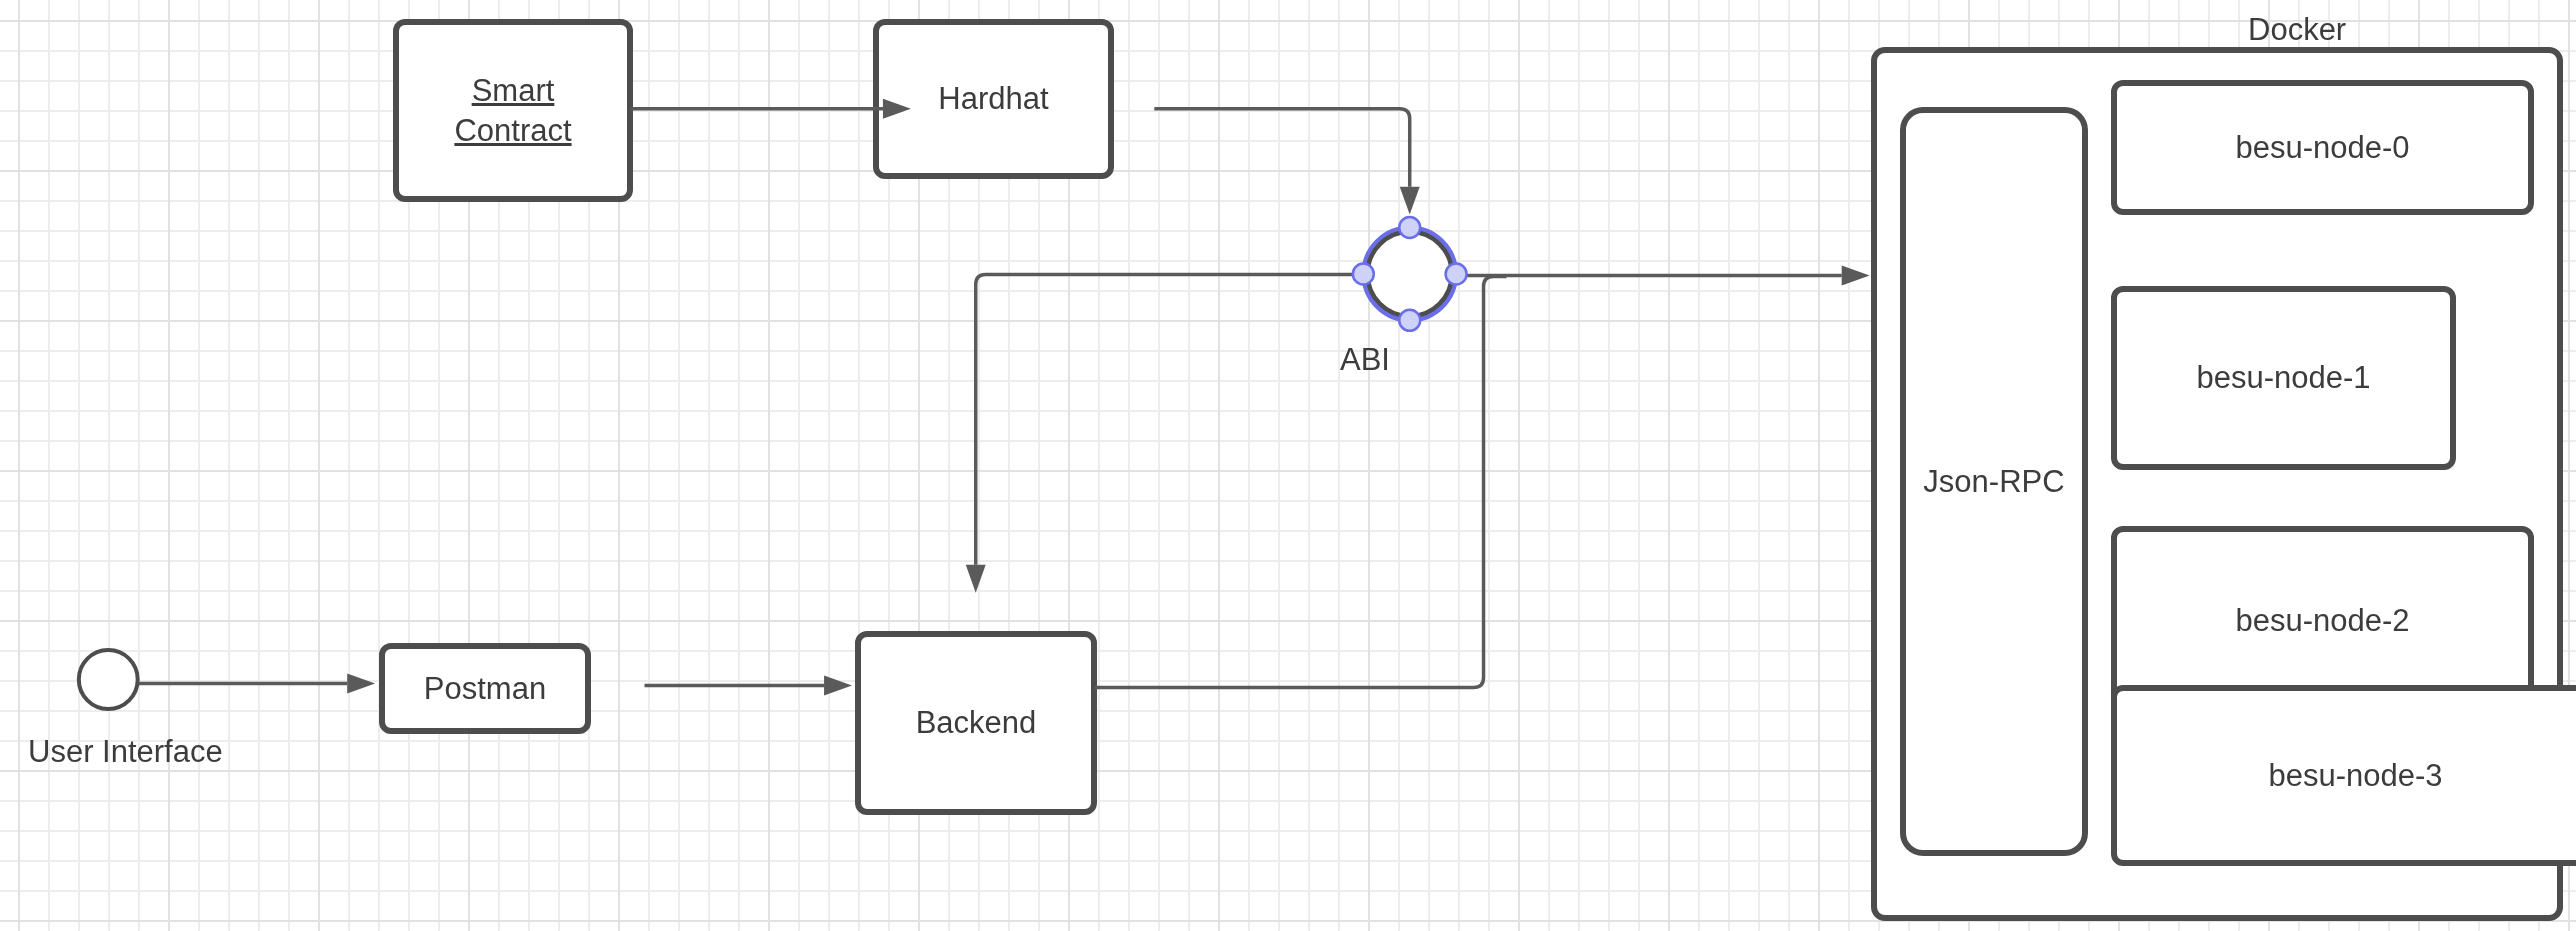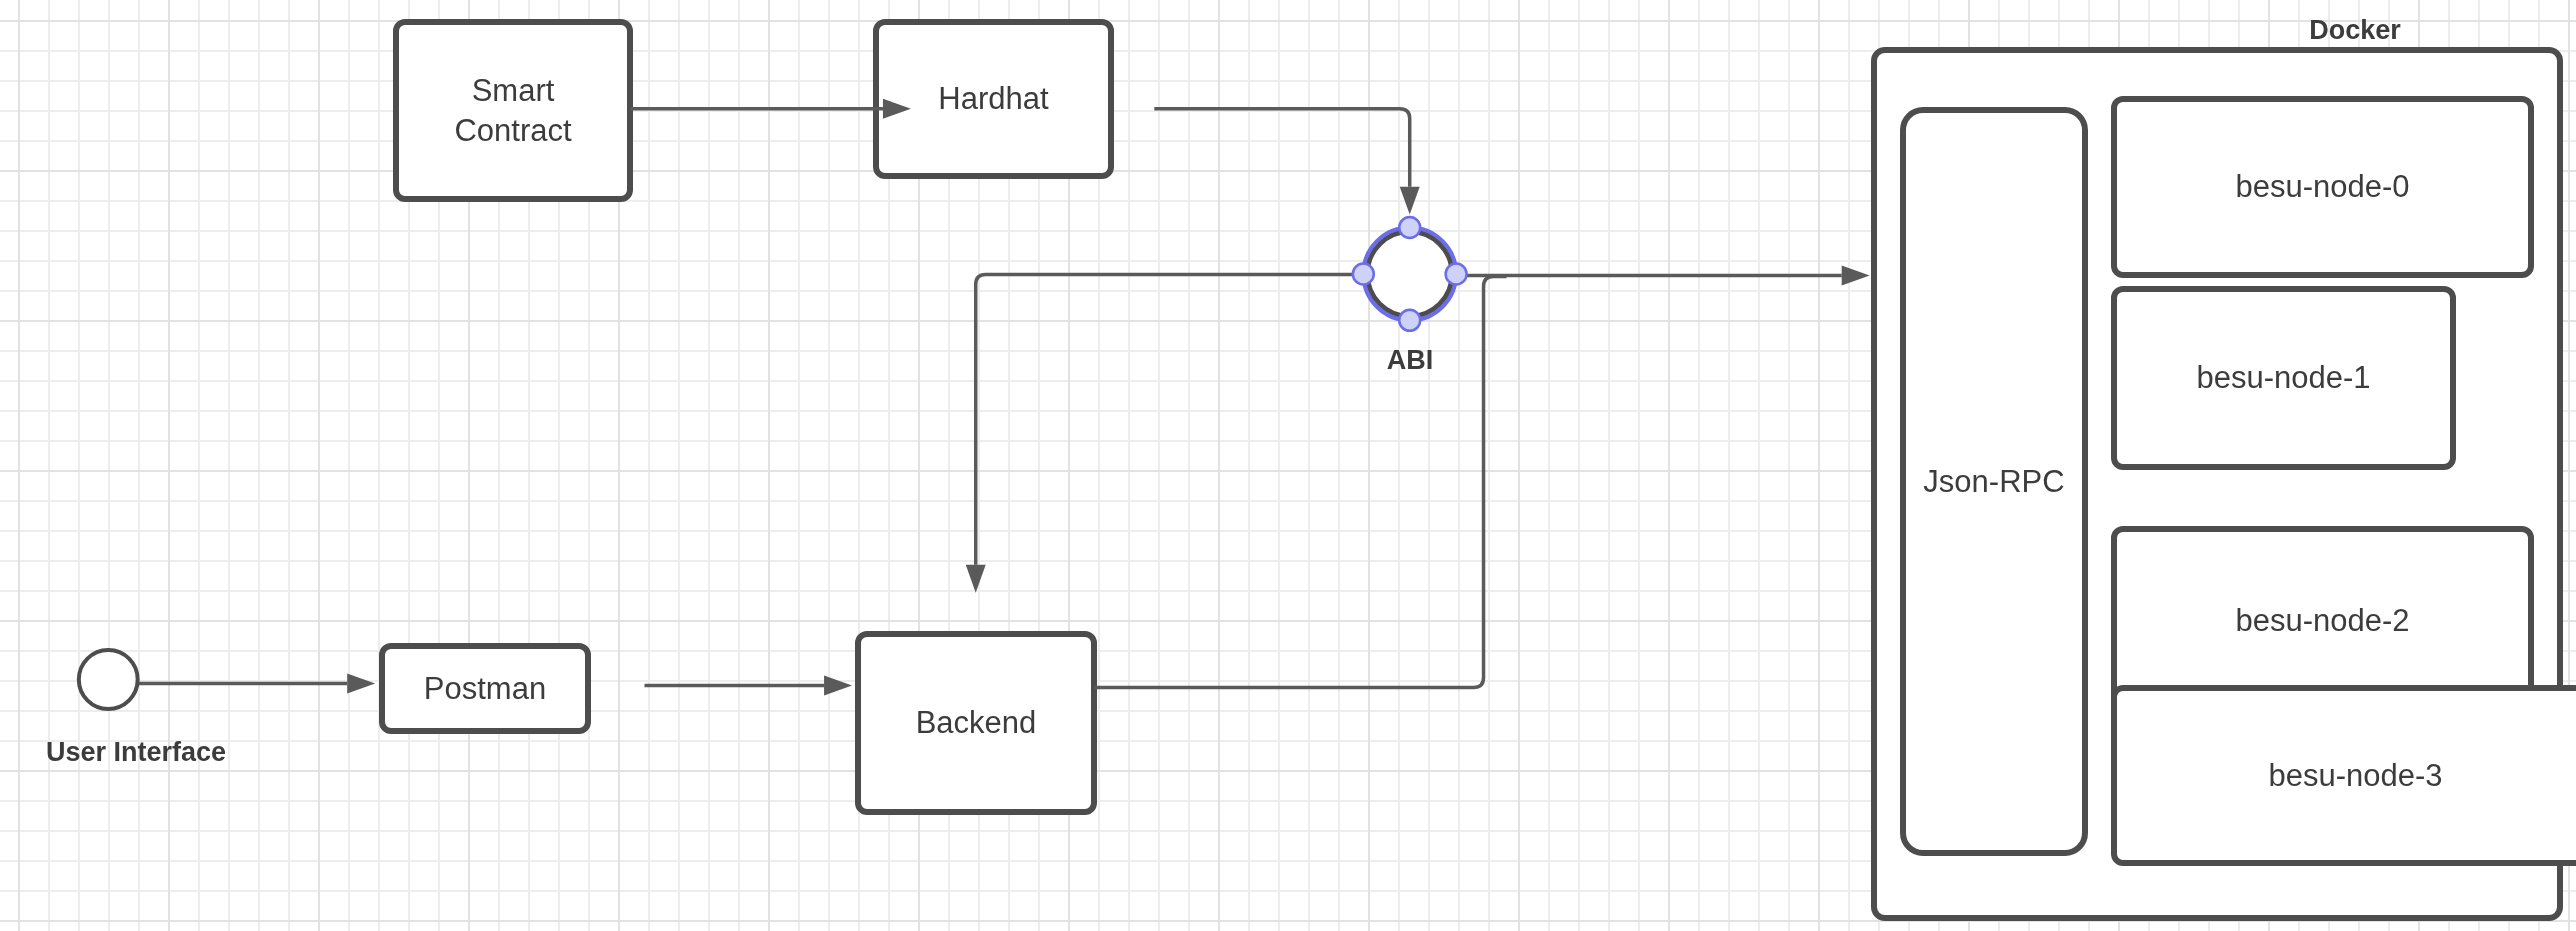--- a/index.html
+++ b/index.html
@@ -25,7 +25,7 @@
   }
   .container-box{border-radius:14px;}
   .floating-label{
-    position:absolute;color:#3c3c3c;font-size:27px;line-height:36px;text-align:center;font-weight:bold;
+    position:absolute;color:#3c3c3c;font-size:31px;line-height:36px;text-align:left;
   }
   .edges{position:absolute;left:0;top:0;pointer-events:none;}
   .edges path{fill:none;stroke:#5a5a5a;stroke-width:3.5px;}

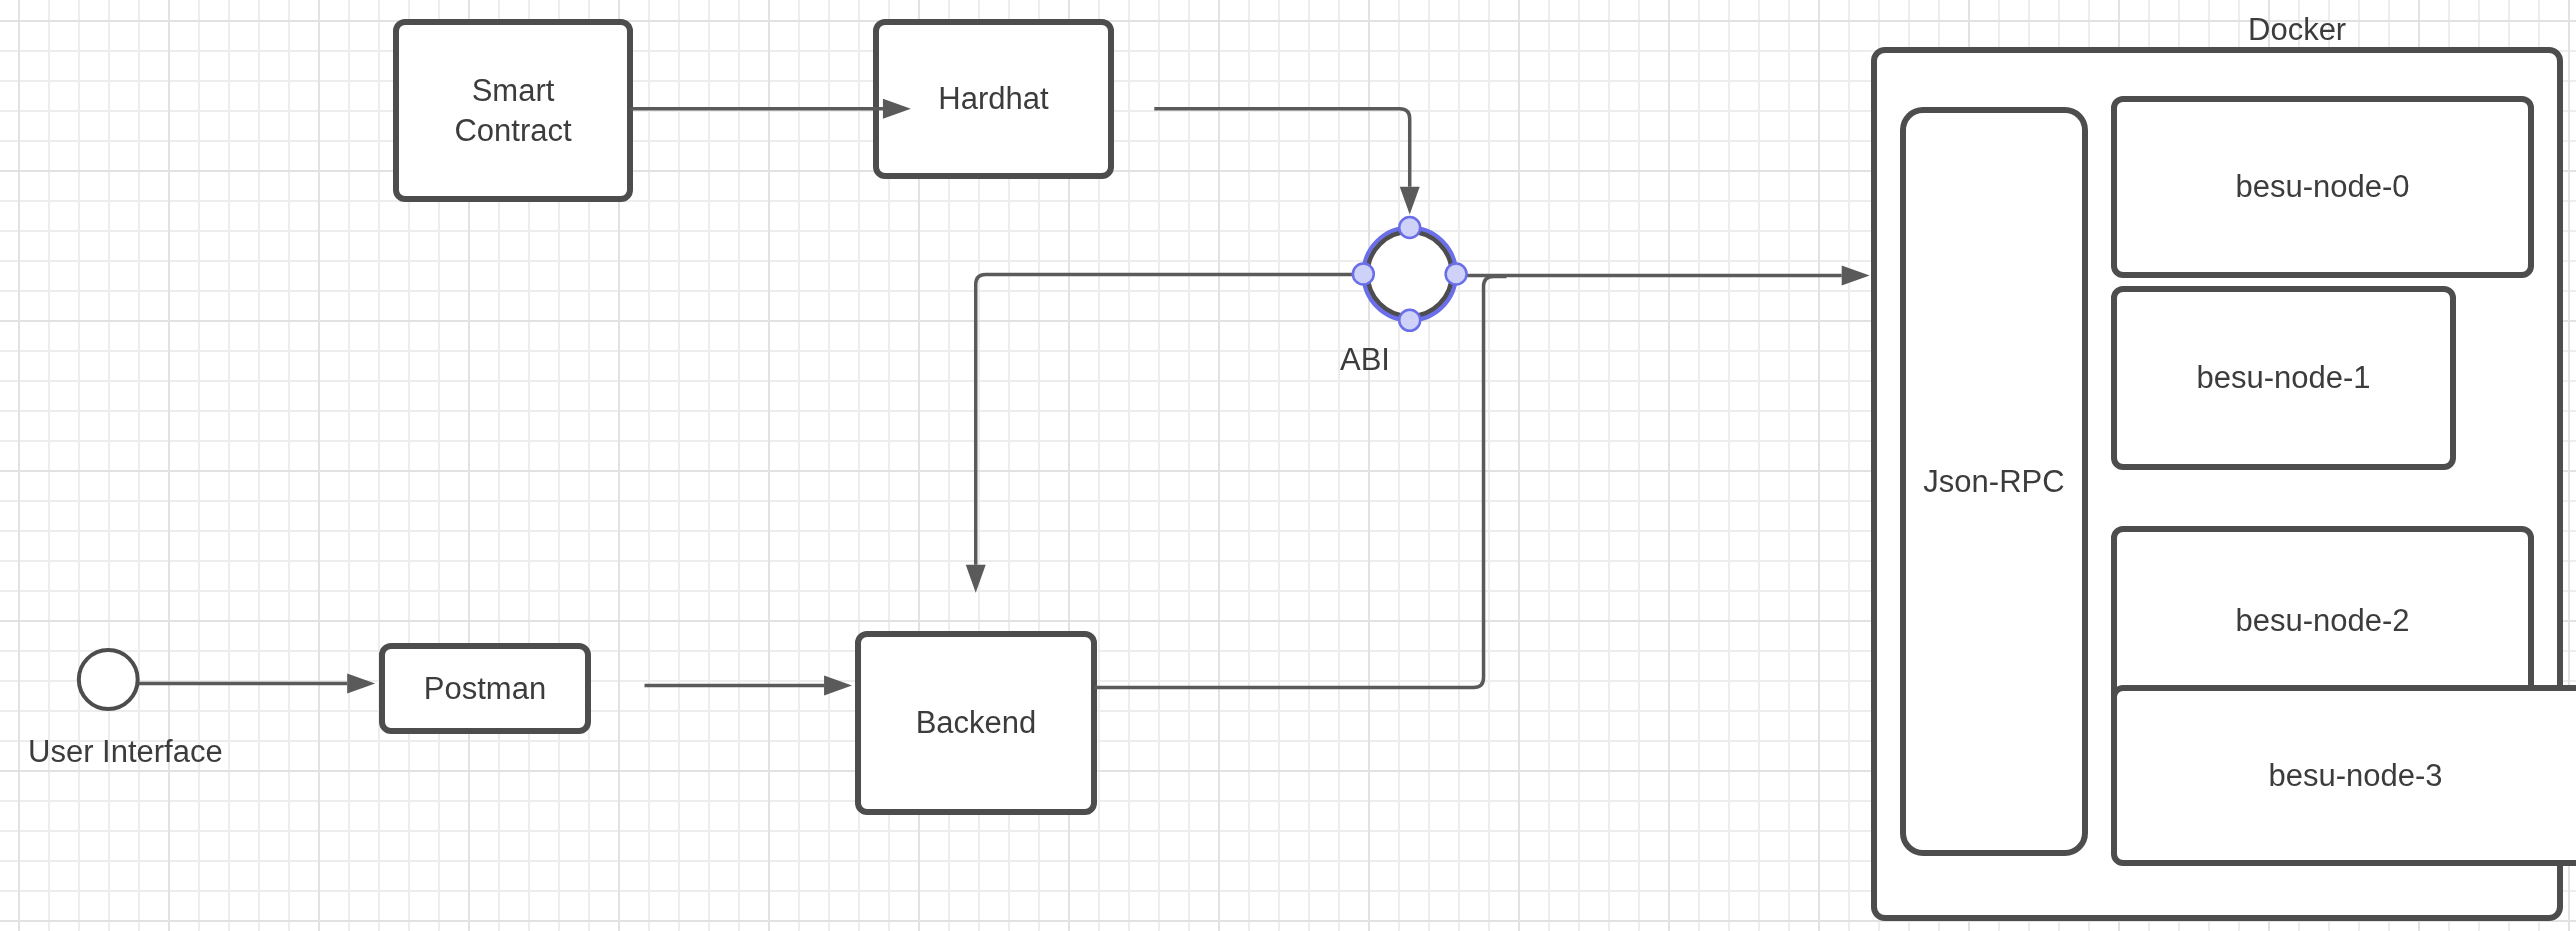--- a/index.html
+++ b/index.html
@@ -30,7 +30,7 @@
   .edges{position:absolute;left:0;top:0;pointer-events:none;}
   .edges path{fill:none;stroke:#5a5a5a;stroke-width:3.5px;}
   .edges polygon{fill:#5a5a5a;stroke:none;}
-  .sc-label{width:170px;}
+  .sc-label{width:170px;text-decoration:underline;}
 </style>
 </head>
 <body>

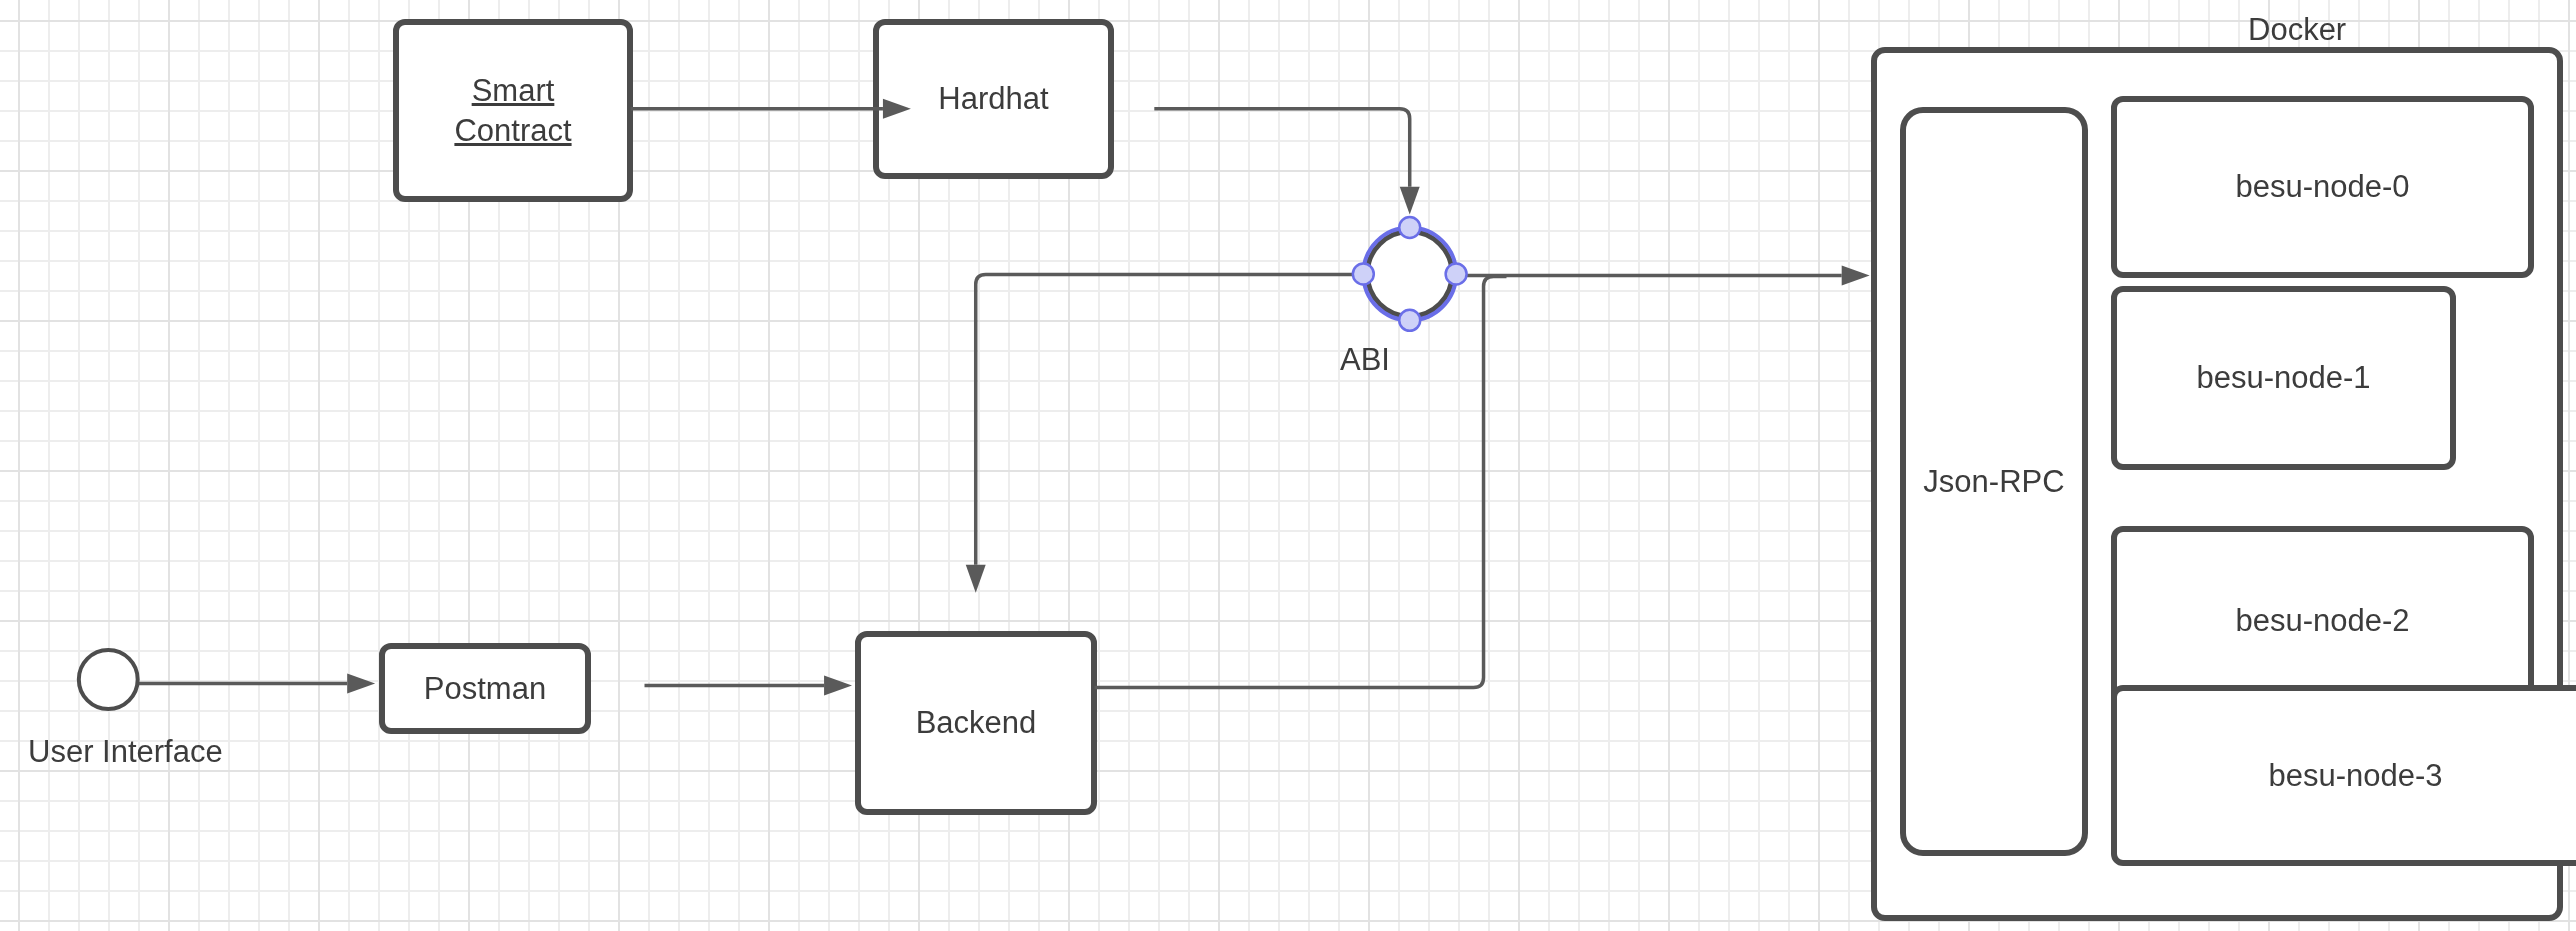--- a/index.html
+++ b/index.html
@@ -44,7 +44,7 @@
     <span>Json-RPC</span>
   </div>
 
-  <div class="shape" style="left:2111px;top:96px;width:423px;height:182px;">
+  <div class="shape" style="left:2111px;top:80px;width:423px;height:135px;">
     <span>besu-node-0</span>
   </div>
   <div class="shape" style="left:2111px;top:286px;width:345px;height:184px;">

